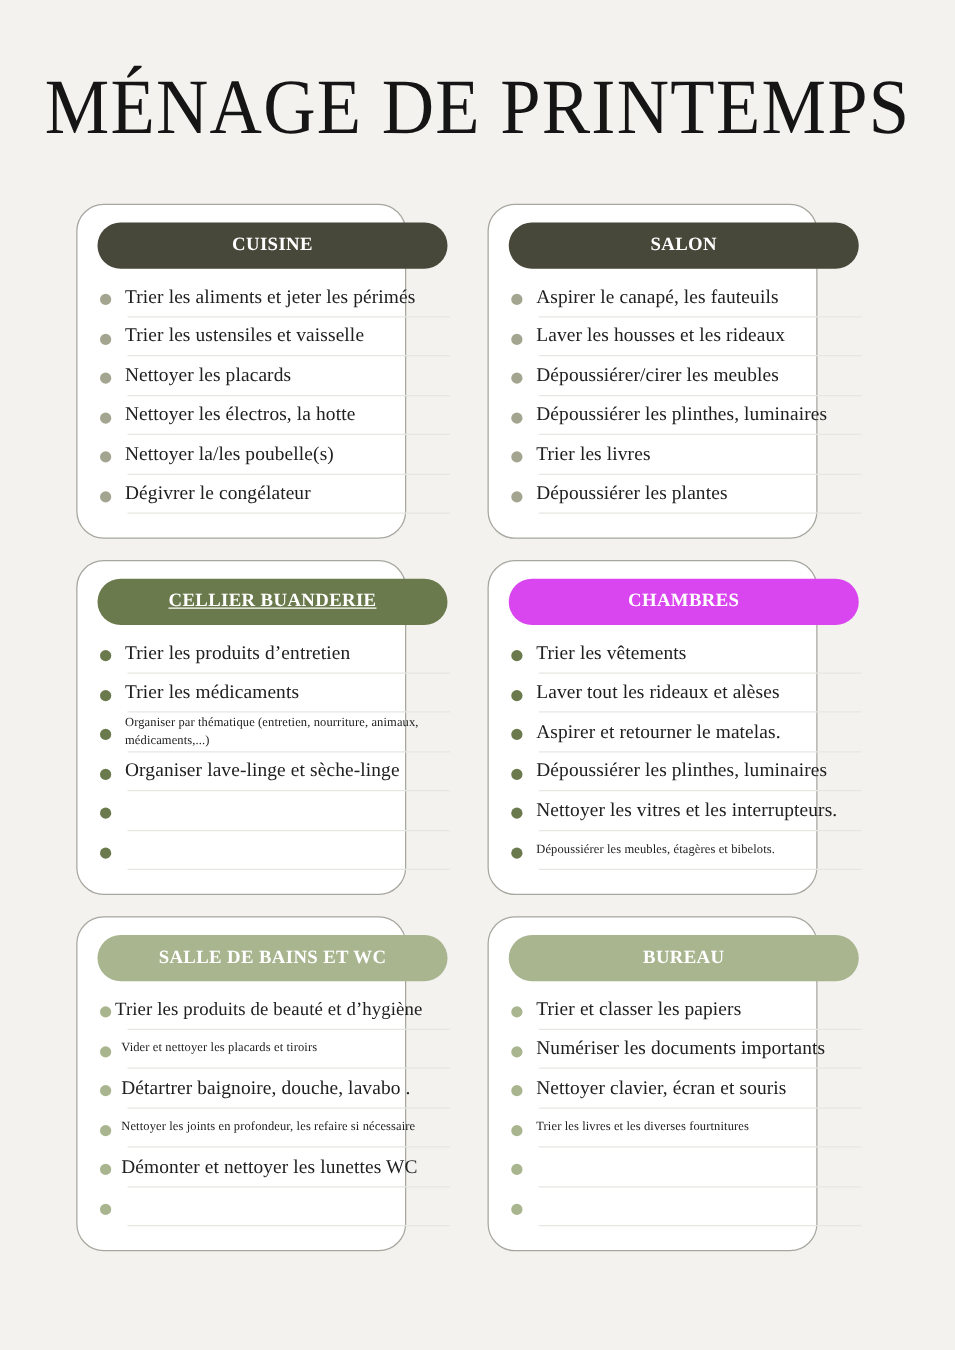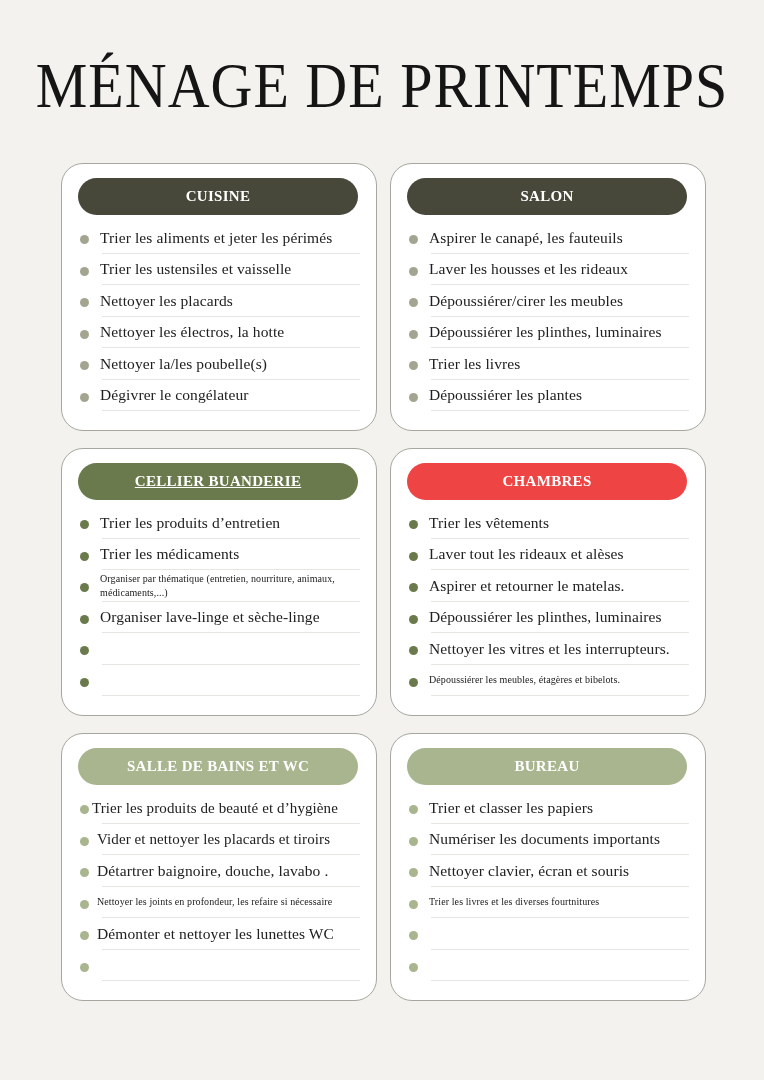--- a/index.html
+++ b/index.html
@@ -13,7 +13,7 @@
     color:#151515; font-weight:normal; transform:scaleY(1.08);
   }
   .card {
-    position:absolute; width:316px; height:268px; background:#fff;
+    position:absolute; width:264px; height:268px; background:#fff;
     border:1px solid #a7a7a0; border-radius:22px; box-sizing:border-box;
   }
   .pill {

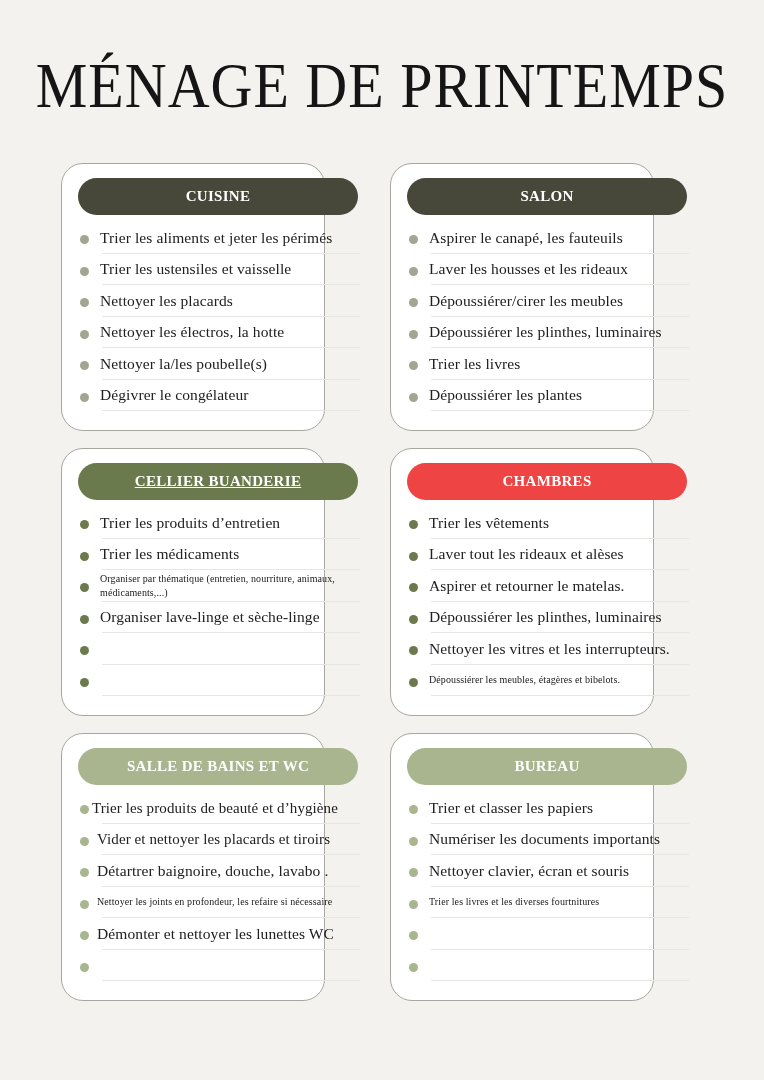--- a/index.html
+++ b/index.html
@@ -149,7 +149,7 @@
 </div>
 
 <div class="card" style="left:390px;top:448px;">
-  <div class="pill" style="background:#ef4444;">CHAMBRES</div>
+  <div class="pill" style="background:#d946ef;">CHAMBRES</div>
   <div class="items">
     <div class="item">
         <span class="dot" style="background:#6b7a4c"></span>

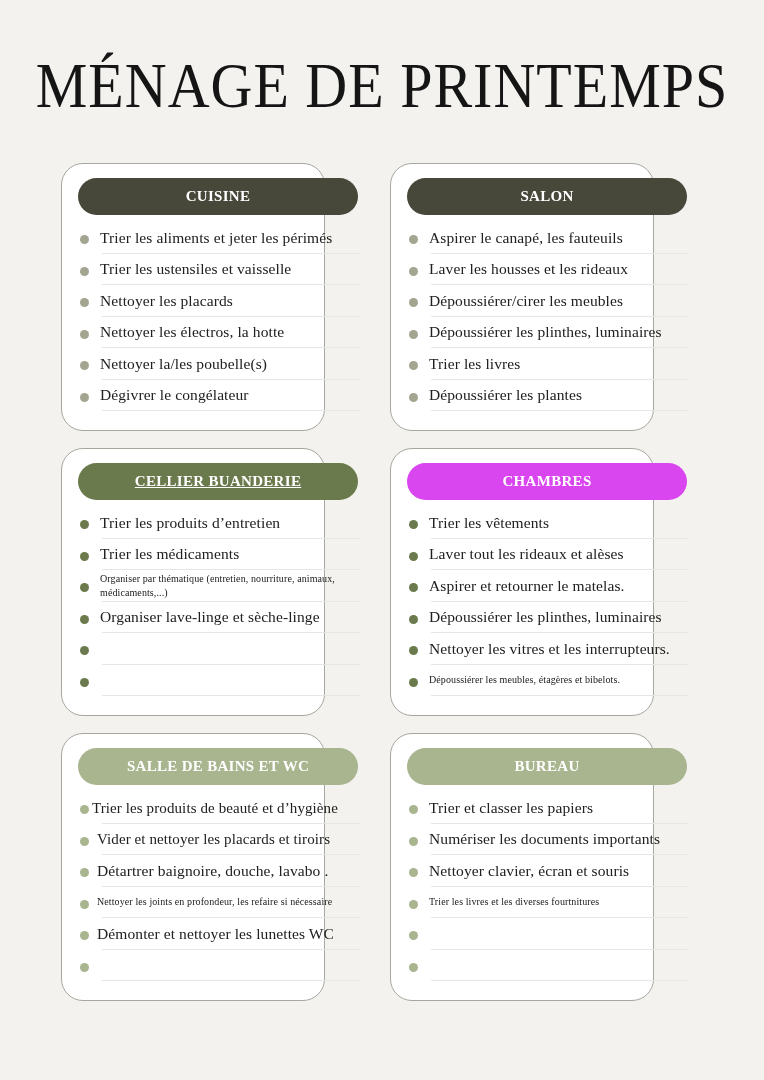--- a/index.html
+++ b/index.html
@@ -194,7 +194,7 @@
       </div>
     <div class="item">
         <span class="dot" style="background:#a8b58f;margin-right:8px"></span>
-        <span class="text" style="font-size:15px">Vider et nettoyer les placards et tiroirs</span>
+        <span class="text" style="font-size:10px">Vider et nettoyer les placards et tiroirs</span>
         <span class="line"></span>
       </div>
     <div class="item">

